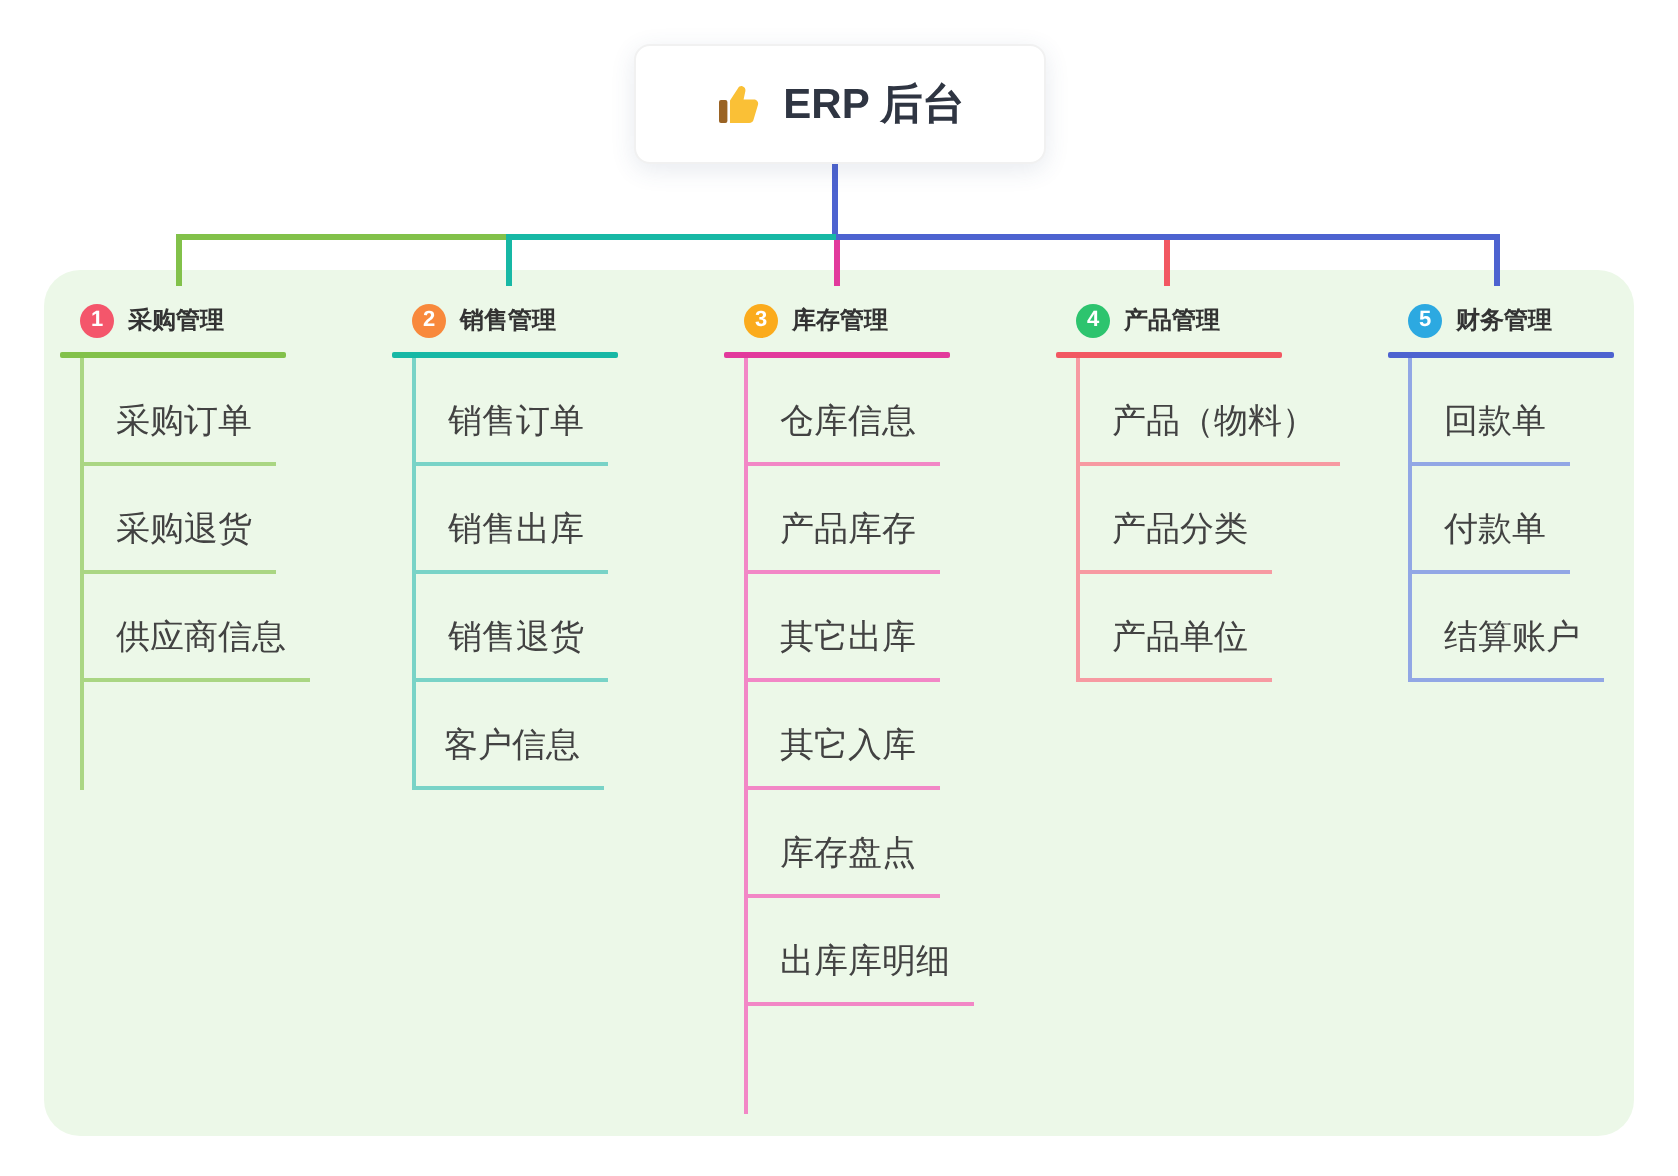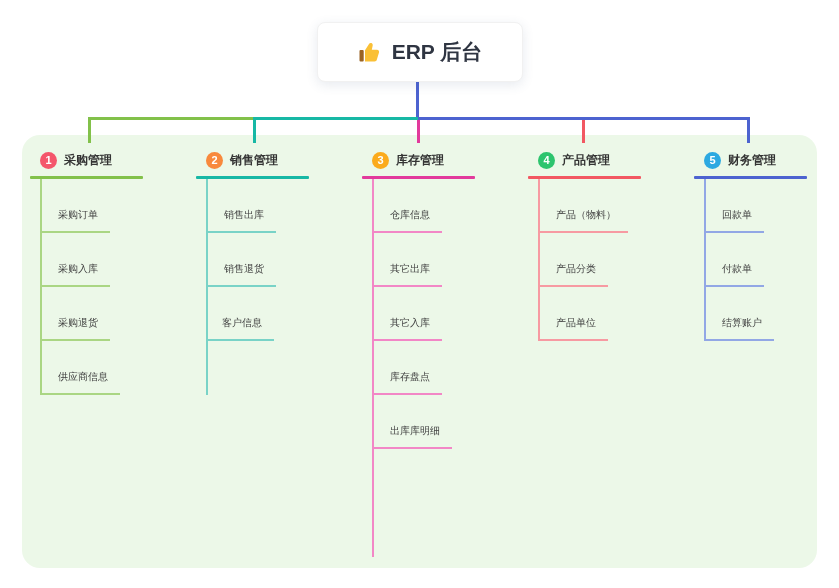--- a/index.html
+++ b/index.html
@@ -44,7 +44,7 @@
   .child-row { display:flex; align-items:flex-end; height:54px; }
   .child-node {
     display:inline-block; padding:0 12px 9px 18px; border-bottom:2px solid;
-    font-size:10px; color:#424242; white-space:nowrap; cursor:pointer;
+    font-size:17px; color:#424242; white-space:nowrap; cursor:pointer;
   }
 </style>
 </head>

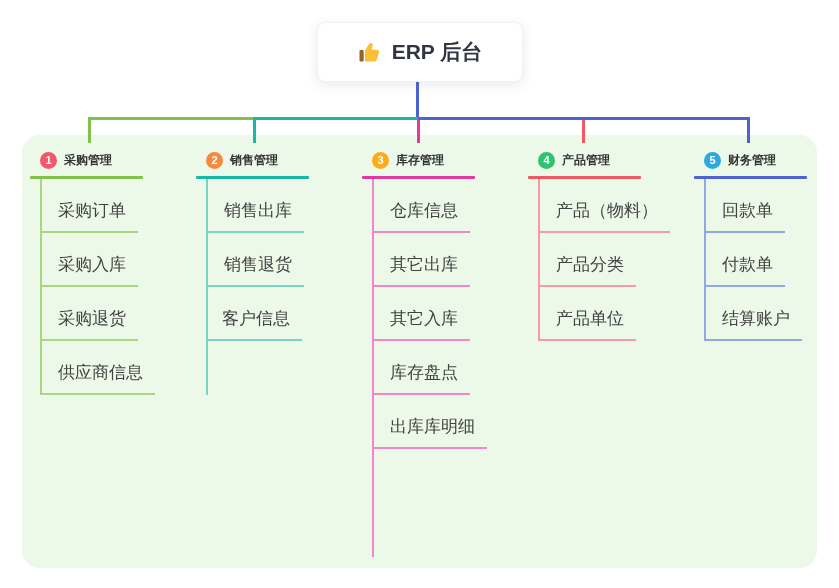--- a/index.html
+++ b/index.html
@@ -108,6 +108,9 @@
         <div class="children">
           <div class="trunk" style="background: rgb(121, 211, 199); height: 216px;"></div>
           <div class="child-row">
+            <span class="child-node" style="border-color: rgb(121, 211, 199);">销售订单</span>
+          </div>
+          <div class="child-row">
             <span class="child-node" style="border-color: rgb(121, 211, 199);">销售出库</span>
           </div>
           <div class="child-row">

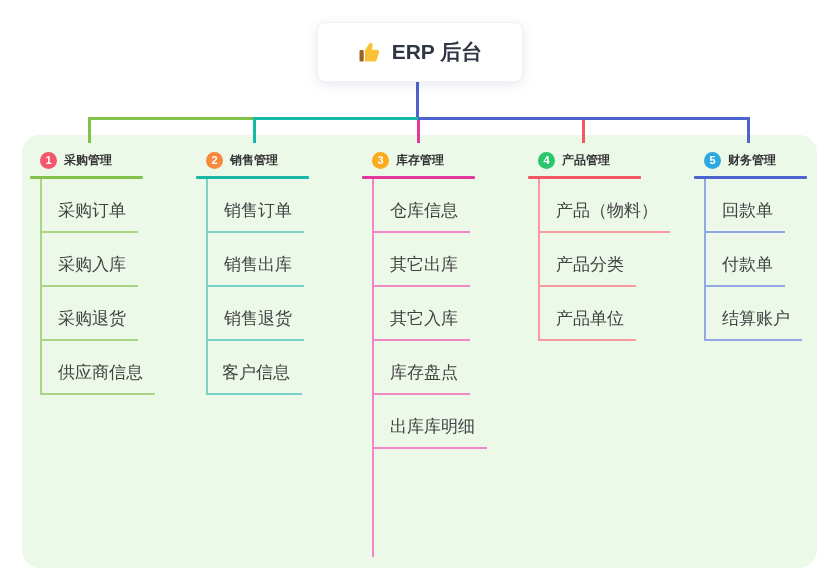--- a/index.html
+++ b/index.html
@@ -87,9 +87,6 @@
           <div class="trunk" style="background: rgb(170, 214, 131); height: 216px;"></div>
           <div class="child-row">
             <span class="child-node" style="border-color: rgb(170, 214, 131);">采购订单</span>
-          </div>
-          <div class="child-row">
-            <span class="child-node" style="border-color: rgb(170, 214, 131);">采购入库</span>
           </div>
           <div class="child-row">
             <span class="child-node" style="border-color: rgb(170, 214, 131);">采购退货</span>

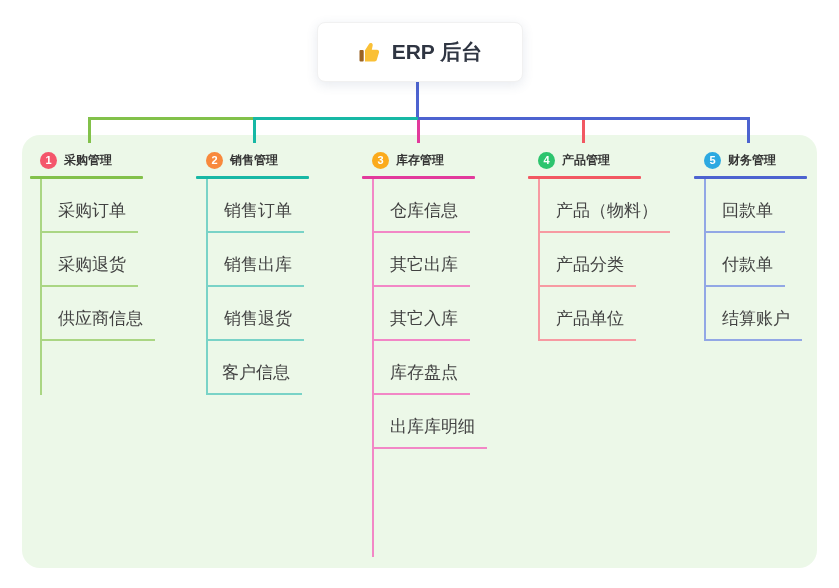--- a/index.html
+++ b/index.html
@@ -130,6 +130,9 @@
             <span class="child-node" style="border-color: rgb(242, 135, 198); margin-top: 39px;">仓库信息</span>
           </div>
           <div class="child-row">
+            <span class="child-node" style="border-color: rgb(242, 135, 198);">产品库存</span>
+          </div>
+          <div class="child-row">
             <span class="child-node" style="border-color: rgb(242, 135, 198);">其它出库</span>
           </div>
           <div class="child-row">

